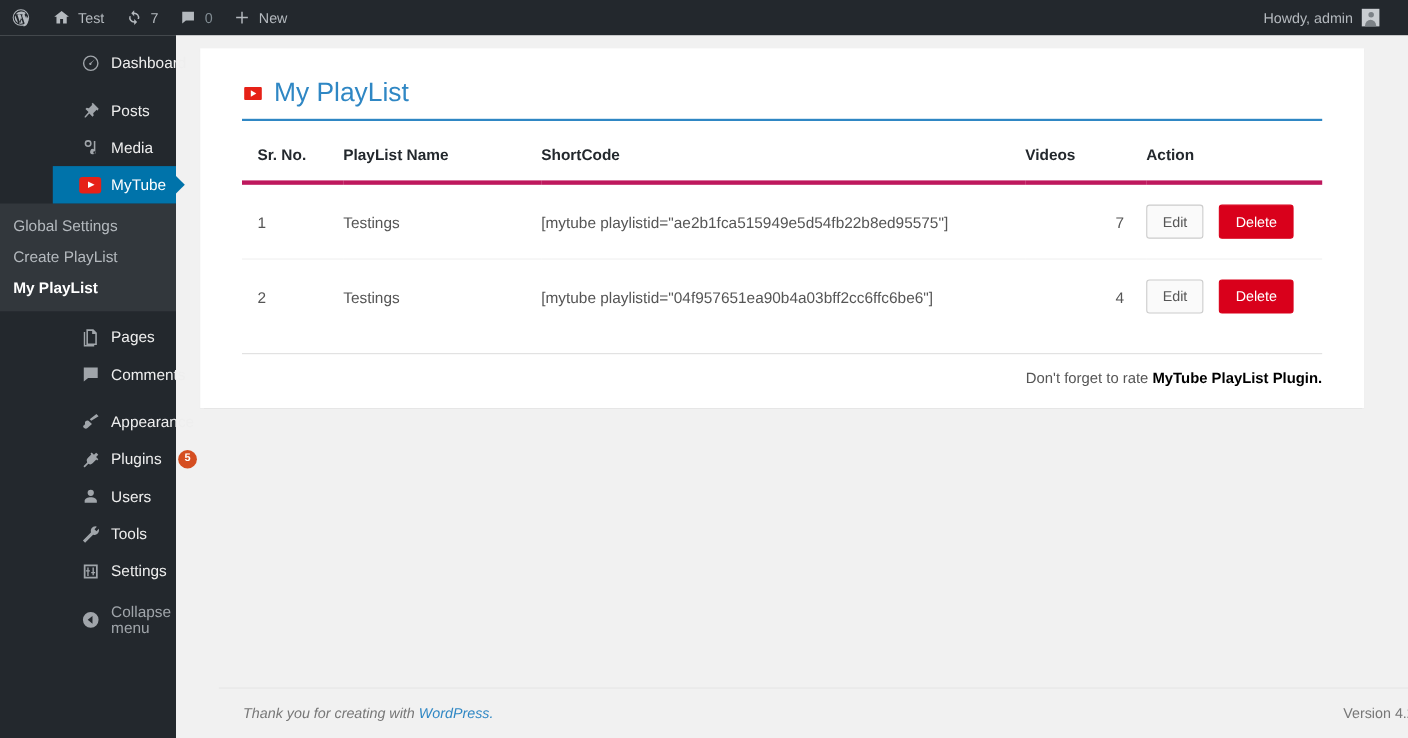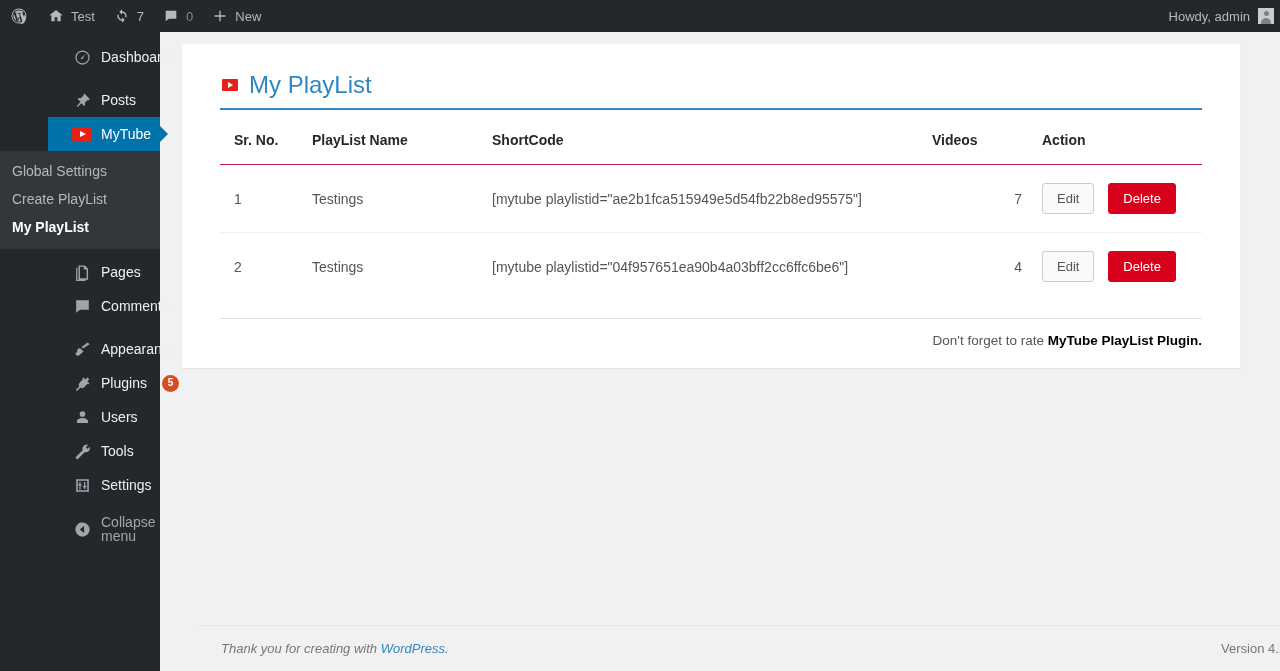--- a/index.html
+++ b/index.html
@@ -46,7 +46,7 @@
     display: flex;
     align-items: center;
     height: 32px;
-    padding: 0 6px 0 8px;
+    padding: 0 26px 0 8px;
     gap: 8px;
   }
   .avatar-box {

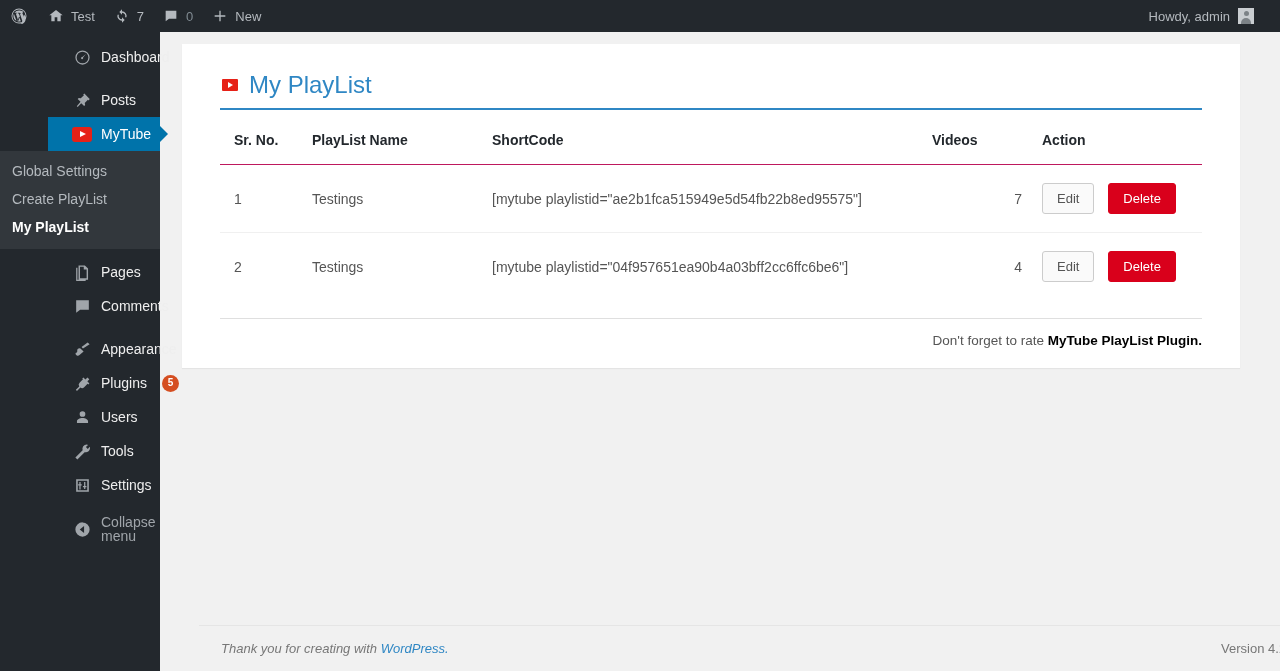--- a/index.html
+++ b/index.html
@@ -400,6 +400,14 @@
       <span>Posts</span>
     </div>
 
+    <div class="menu-item">
+      <span class="mi-icon">
+        <svg width="19" height="19" viewBox="0 0 24 24" fill="currentColor">
+          <path d="M9 3a4 4 0 1 0 0 8 4 4 0 0 0 0-8zm0 1.8a2.2 2.2 0 1 1 0 4.4 2.2 2.2 0 0 1 0-4.4zM15.5 4h1.8v12.2a3 3 0 1 1-1.8-2.75V4zm.8 11.8a1.4 1.4 0 1 0 0 2.8 1.4 1.4 0 0 0 0-2.8z"></path>
+        </svg>
+      </span>
+      <span>Media</span>
+    </div>
 
     <div class="menu-item active">
       <span class="mi-icon">

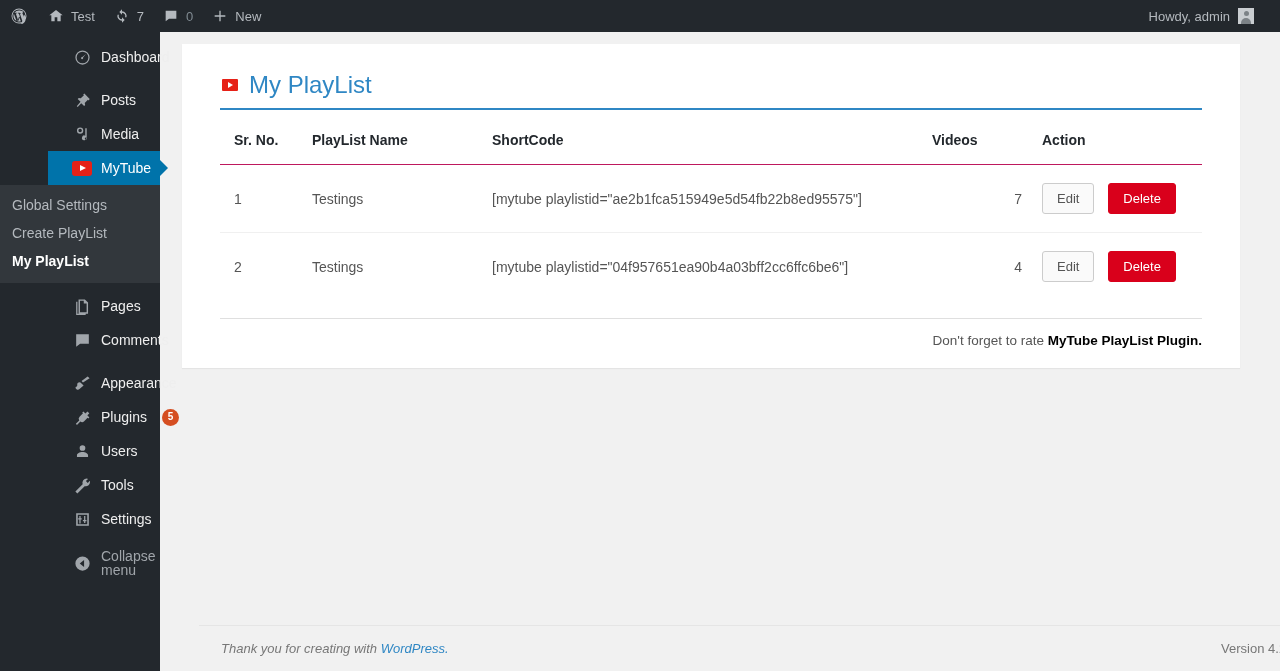--- a/index.html
+++ b/index.html
@@ -241,7 +241,7 @@
     color: #23282d;
     font-size: 14px;
     padding: 0 0 16px 0;
-    border-bottom: 1px solid #be185d;
+    border-bottom: 4px solid #be185d;
     white-space: nowrap;
   }
   table.playlist-table td {

